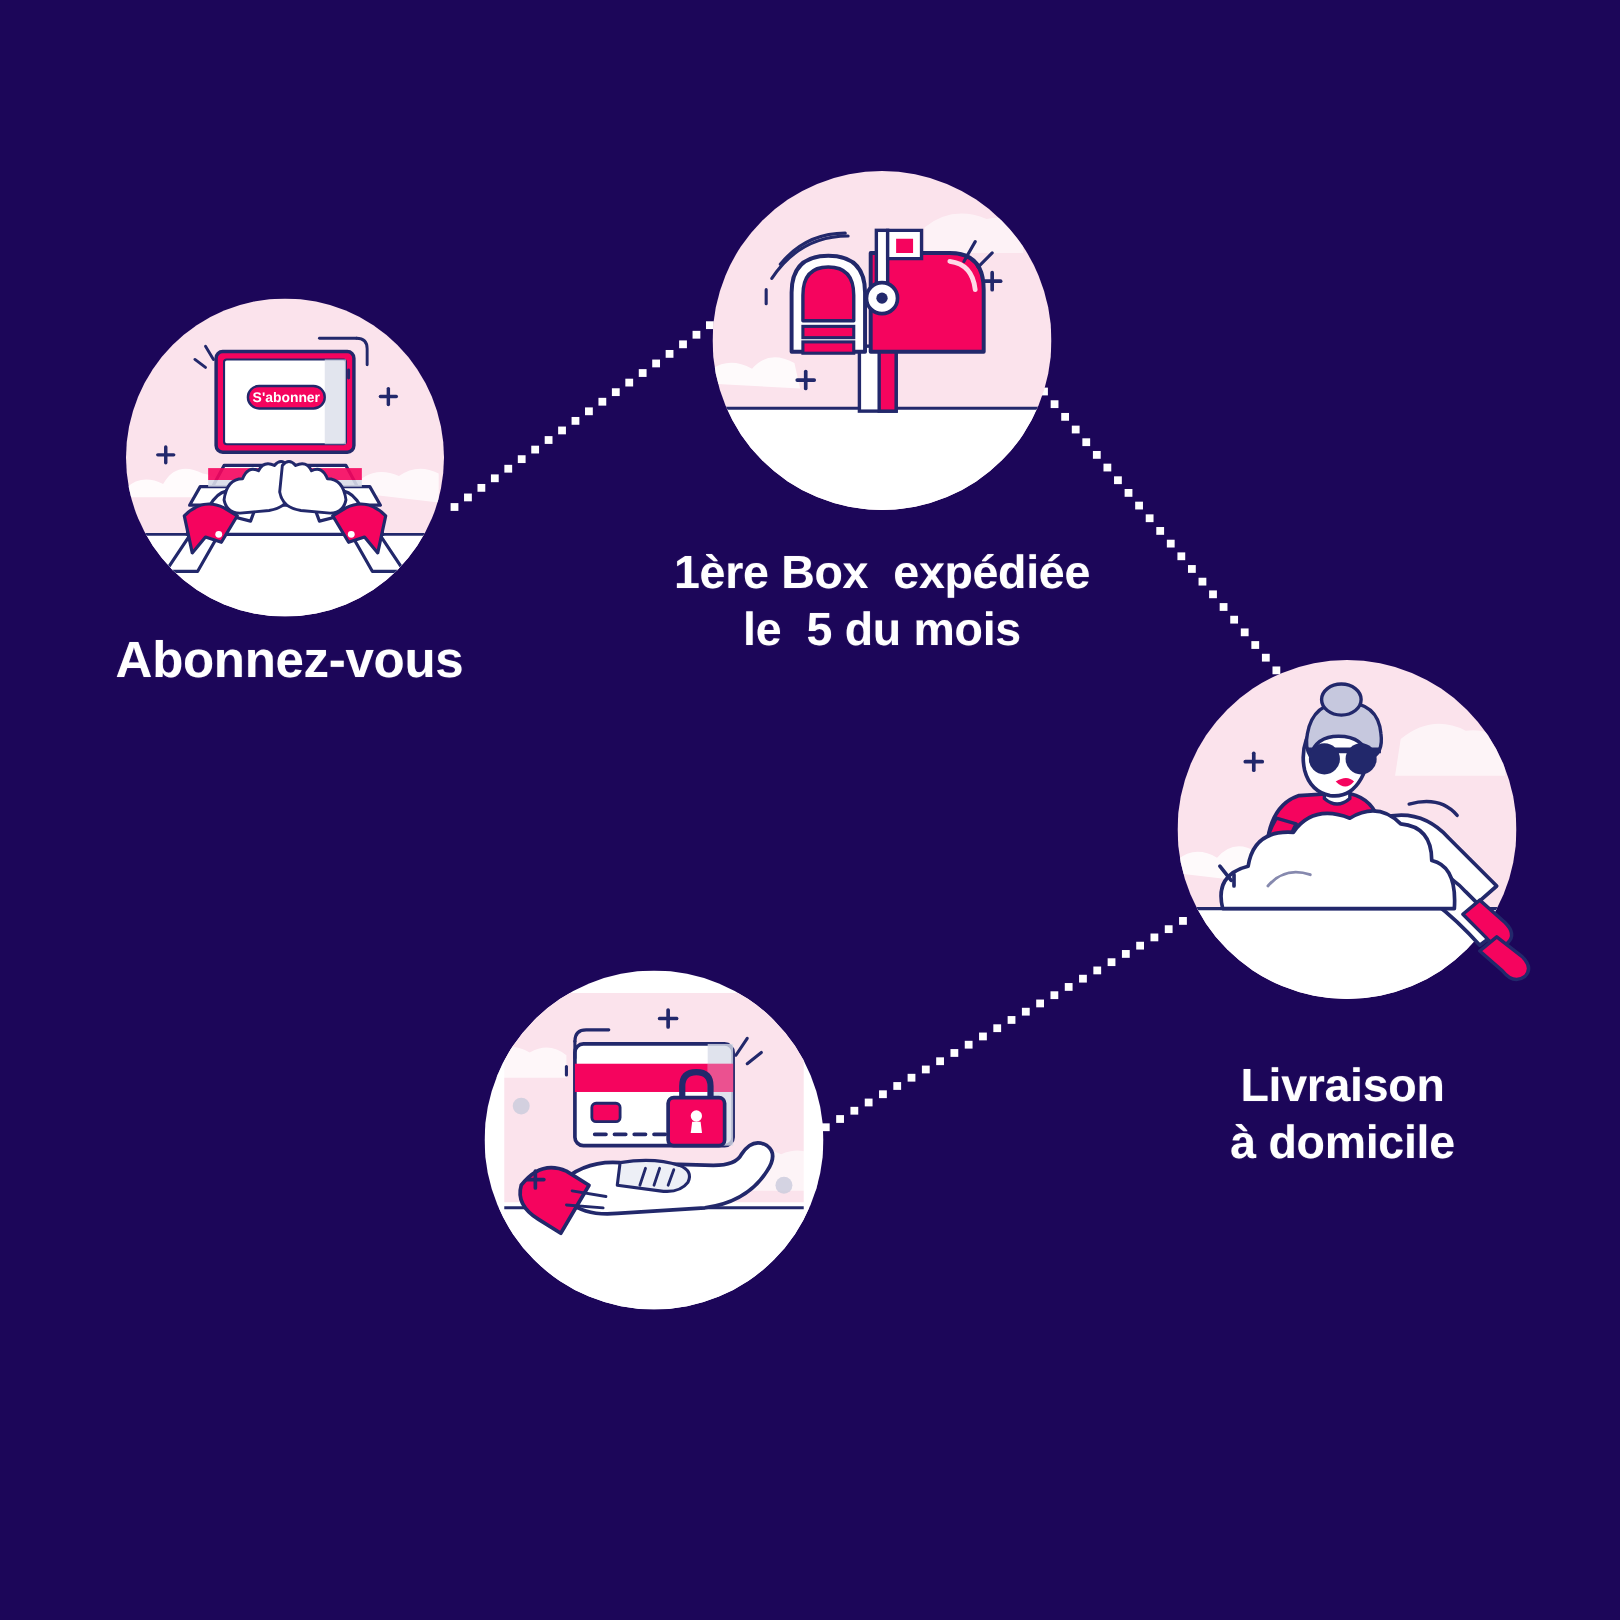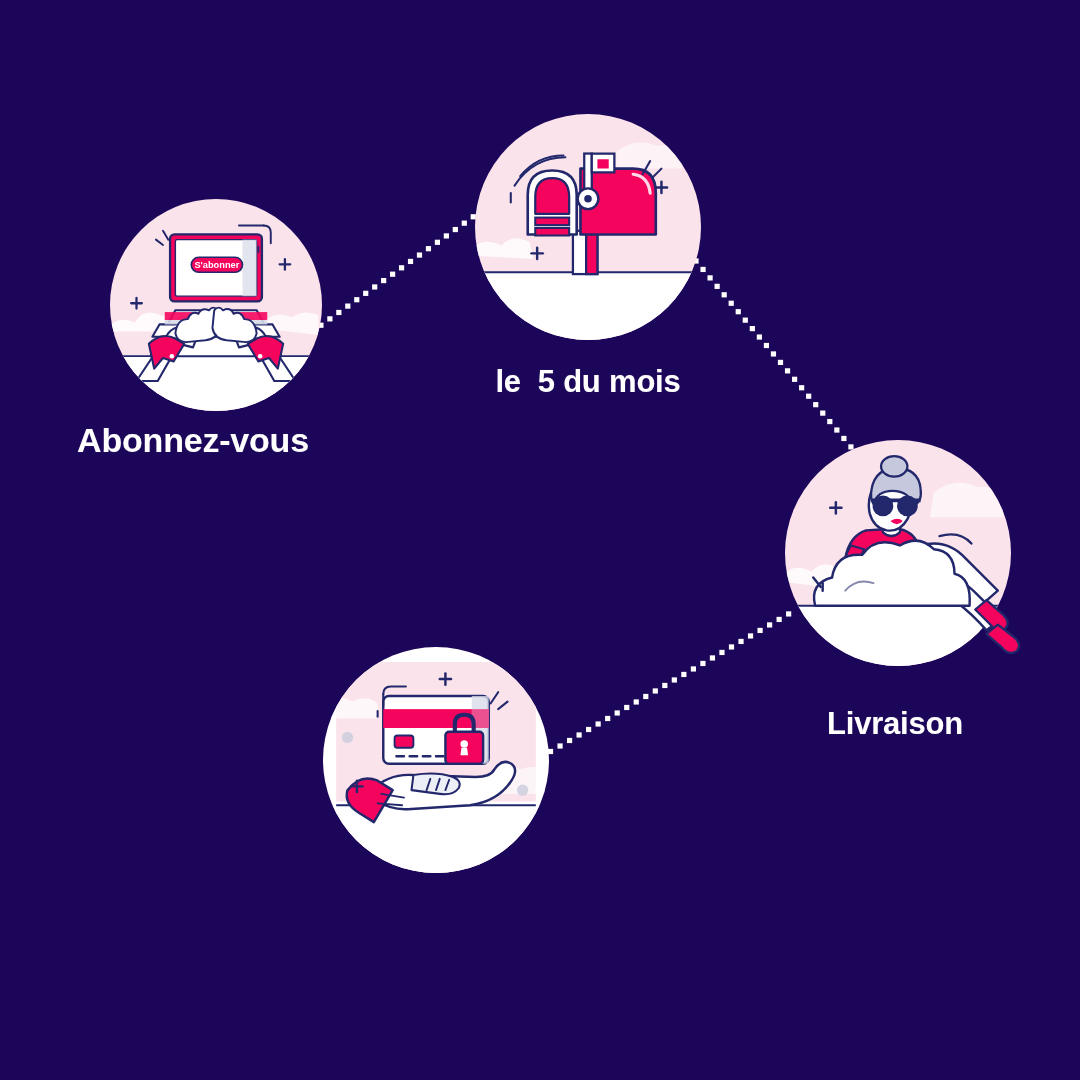--- a/index.html
+++ b/index.html
@@ -116,7 +116,7 @@
     </svg>
 
   <div class="step">
-    <div class="bubble" id="bubble-subscribe" style="left: 110px; top: 199px; width: 212px; height: 212px;">
+    <div class="bubble" id="bubble-subscribe" style="left: 84px; top: 199px; width: 212px; height: 212px;">
       <svg viewBox="0 0 240 240" width="212" height="212">
         <defs>
           <clipPath id="clipA">

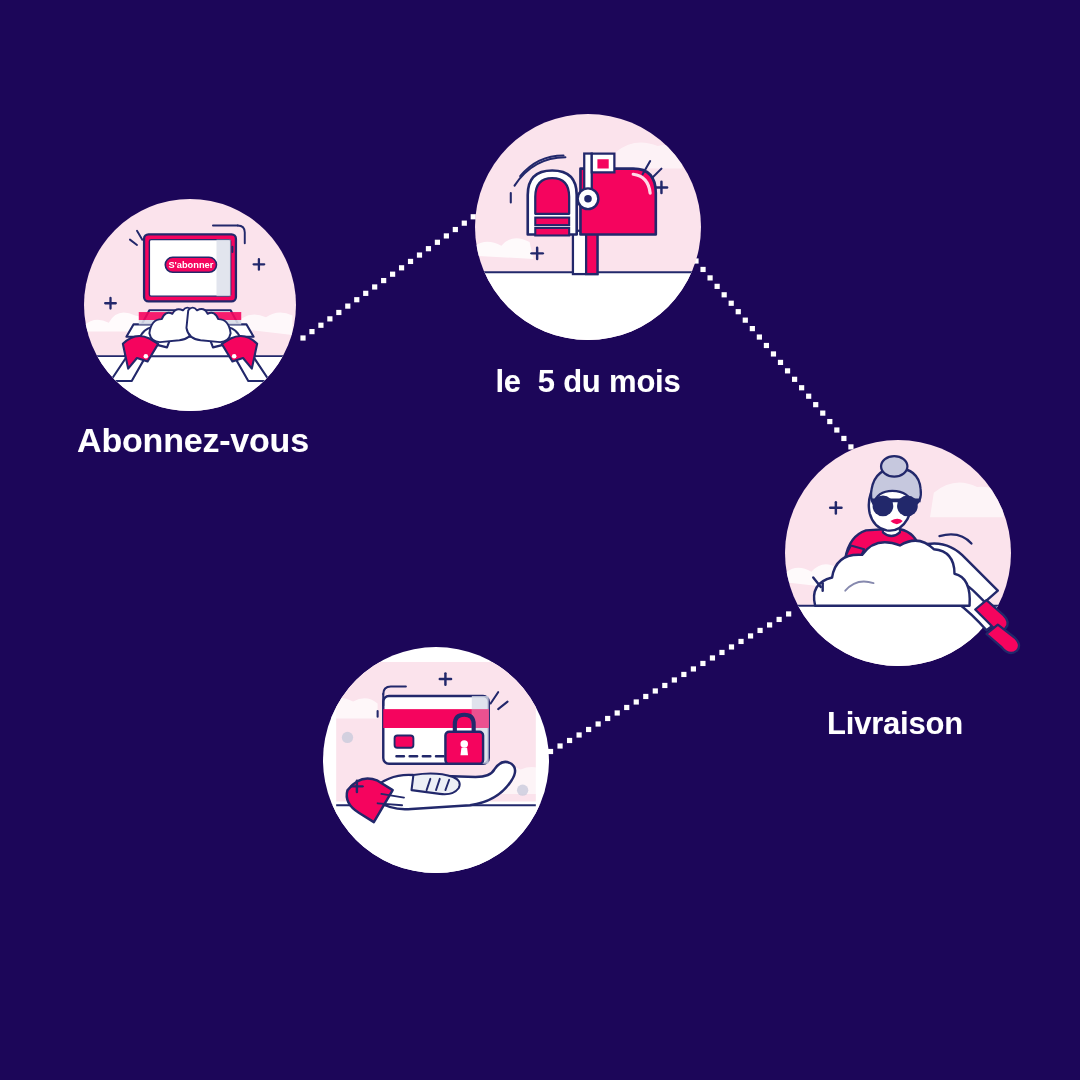--- a/index.html
+++ b/index.html
@@ -224,7 +224,7 @@
         </g>
       </svg>
     </div>
-    <div class="caption" id="cap-mailbox" style="left: 398px; top: 363px; width: 380px; font-size: 31px;"><span class="cap-line">le  5 du mois</span></div>
+    <div class="caption" id="cap-mailbox" style="left: 398px; top: 363px; width: 380px; font-size: 31px;"><span class="cap-line">1ère Box  expédiée</span><span class="cap-line">le  5 du mois</span></div>
   </div>
 
   <div class="step">

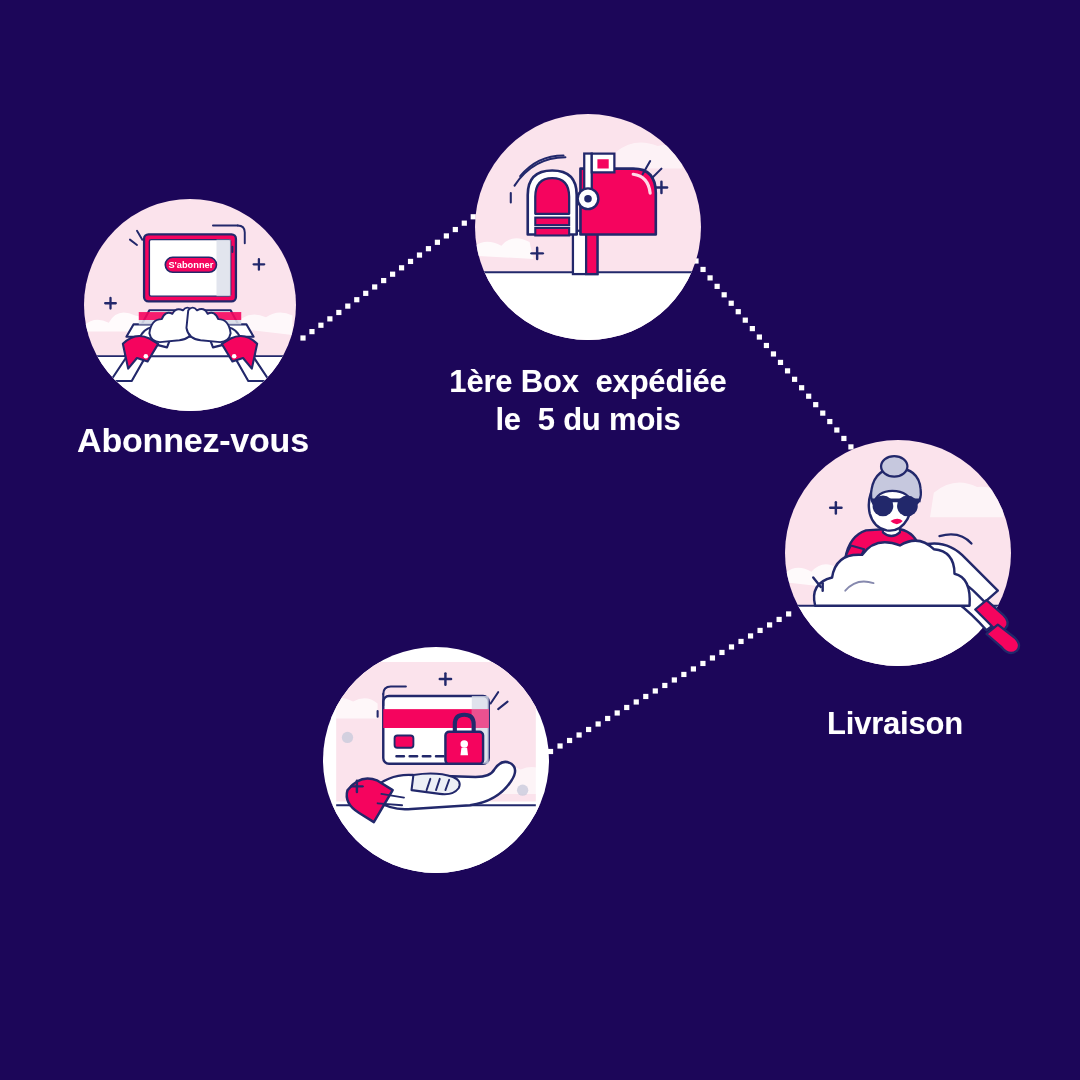--- a/index.html
+++ b/index.html
@@ -283,7 +283,7 @@
         </g>
       </svg>
     </div>
-    <div class="caption" id="cap-delivery" style="left: 760px; top: 705px; width: 270px; font-size: 31px;"><span class="cap-line">Livraison</span></div>
+    <div class="caption" id="cap-delivery" style="left: 760px; top: 705px; width: 270px; font-size: 31px;"><span class="cap-line">Livraison</span><span class="cap-line">à domicile</span></div>
   </div>
 
   <div class="step">

